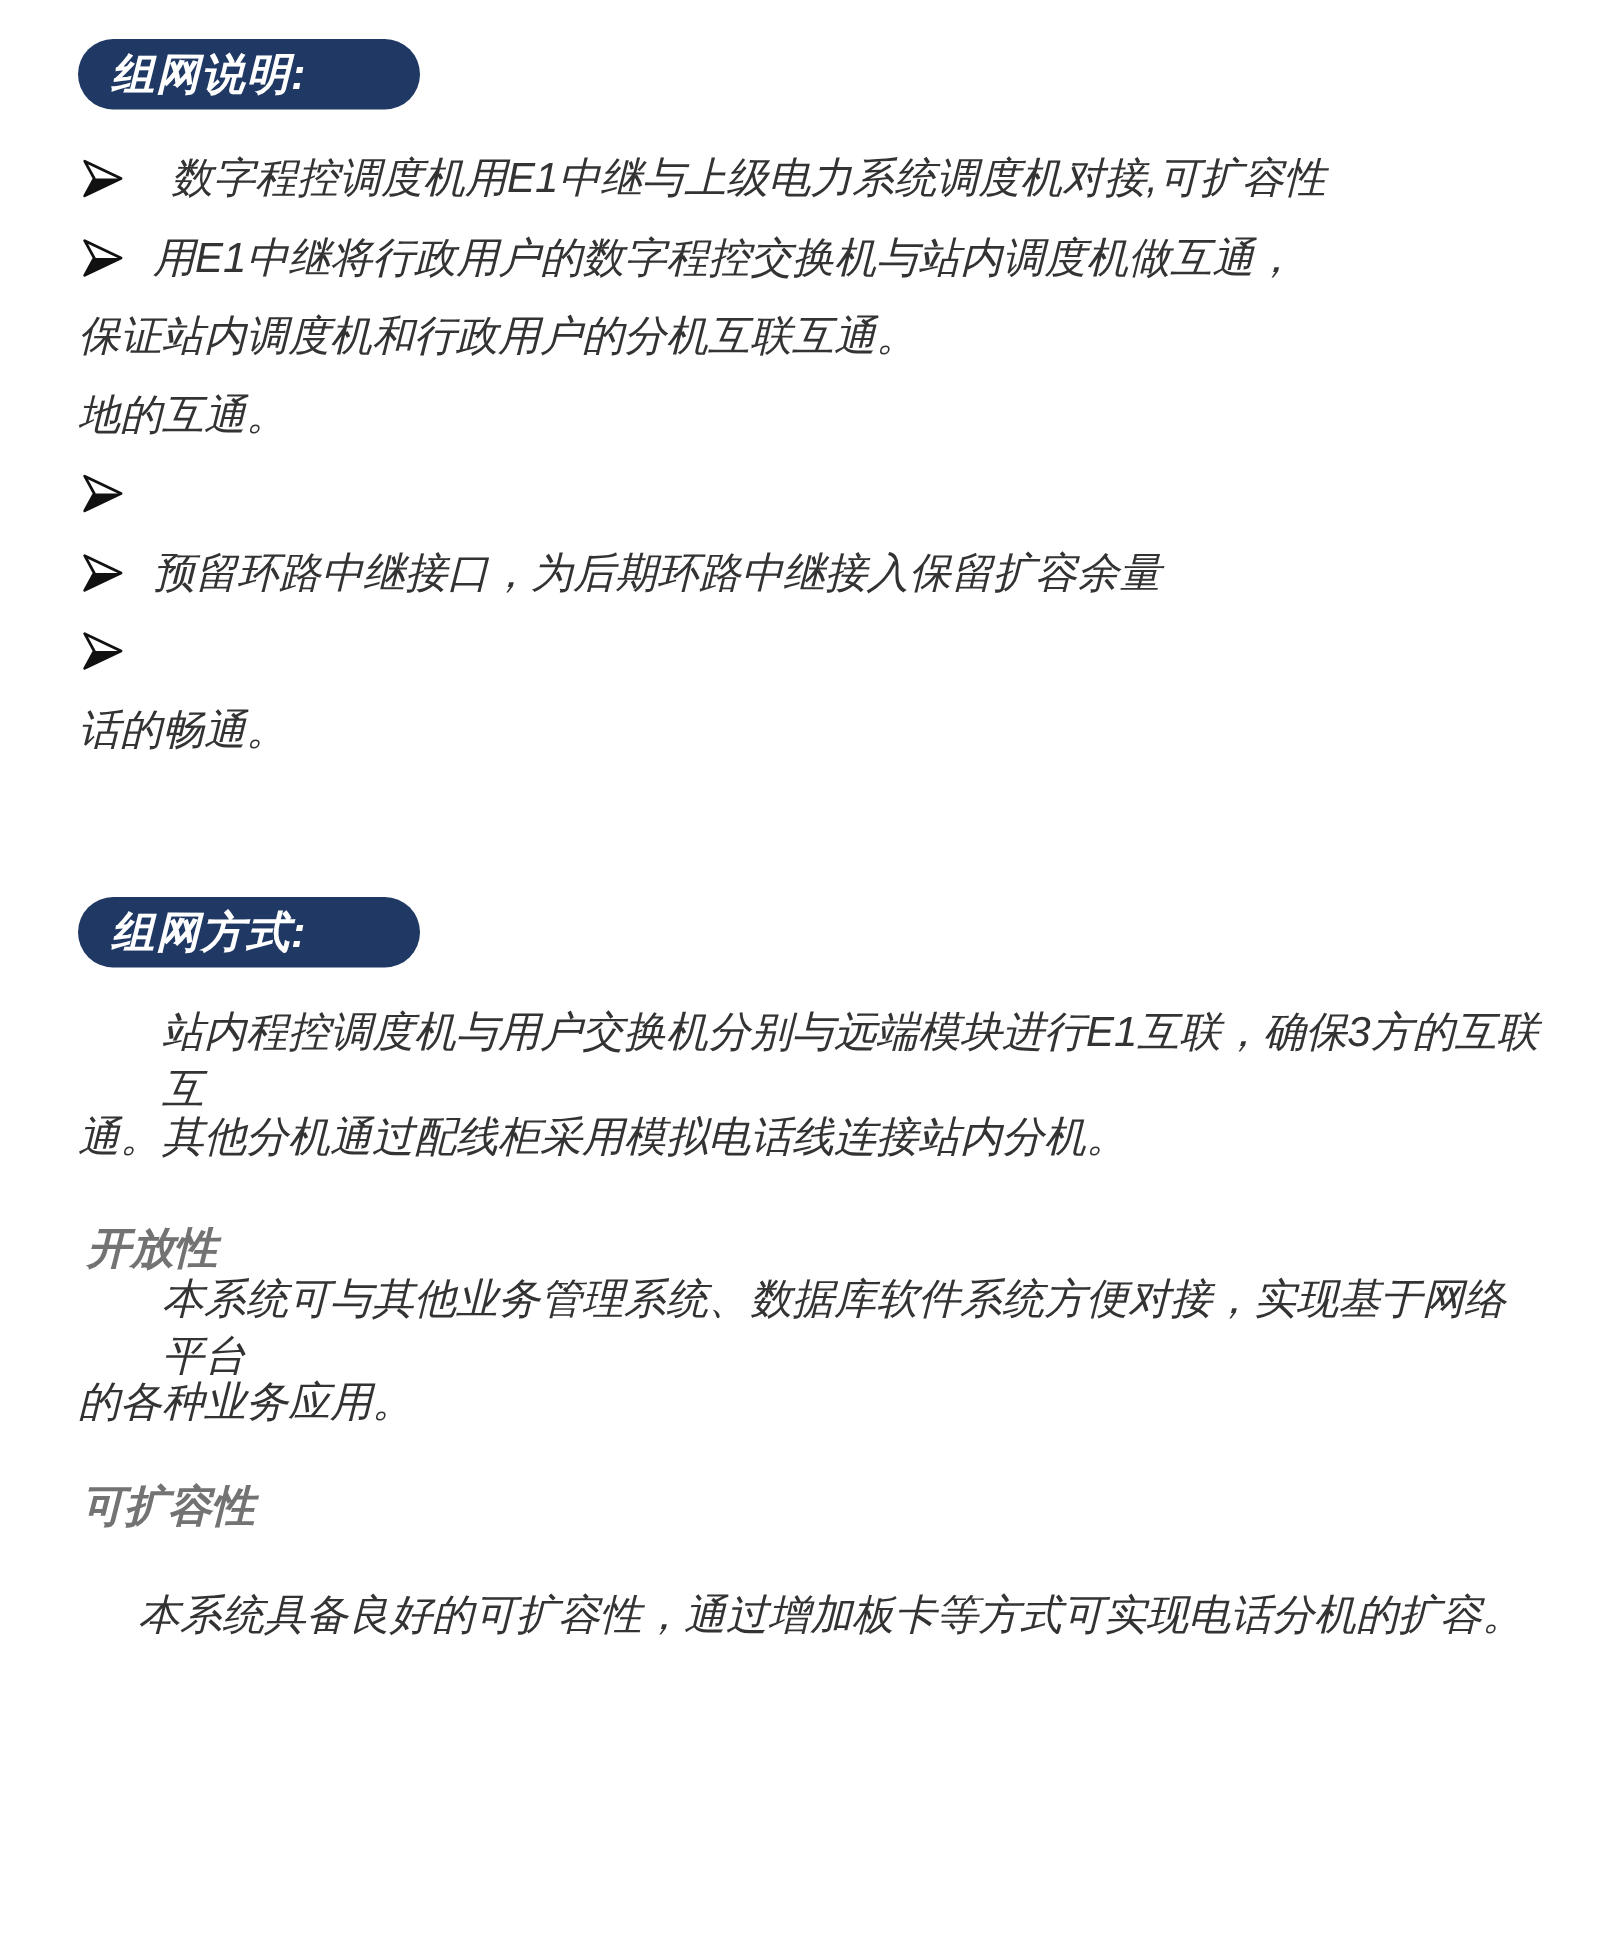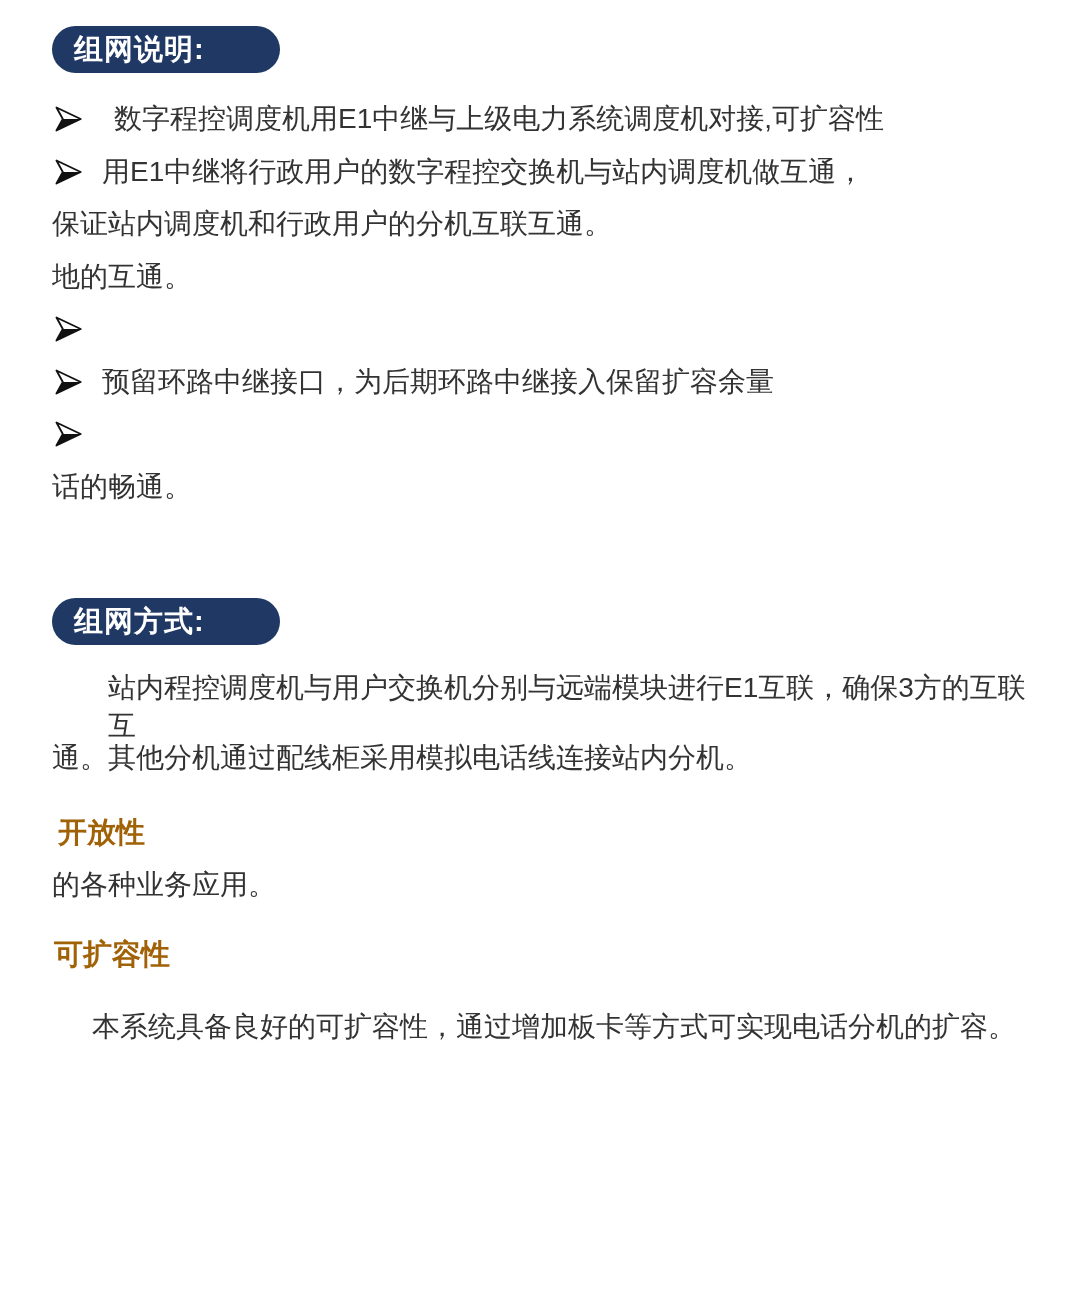--- a/index.html
+++ b/index.html
@@ -17,6 +17,7 @@
     padding: 0 52px;
     box-sizing: border-box;
     overflow: hidden;
+    font-style: italic;
   }
   .pill {
     display: inline-flex;

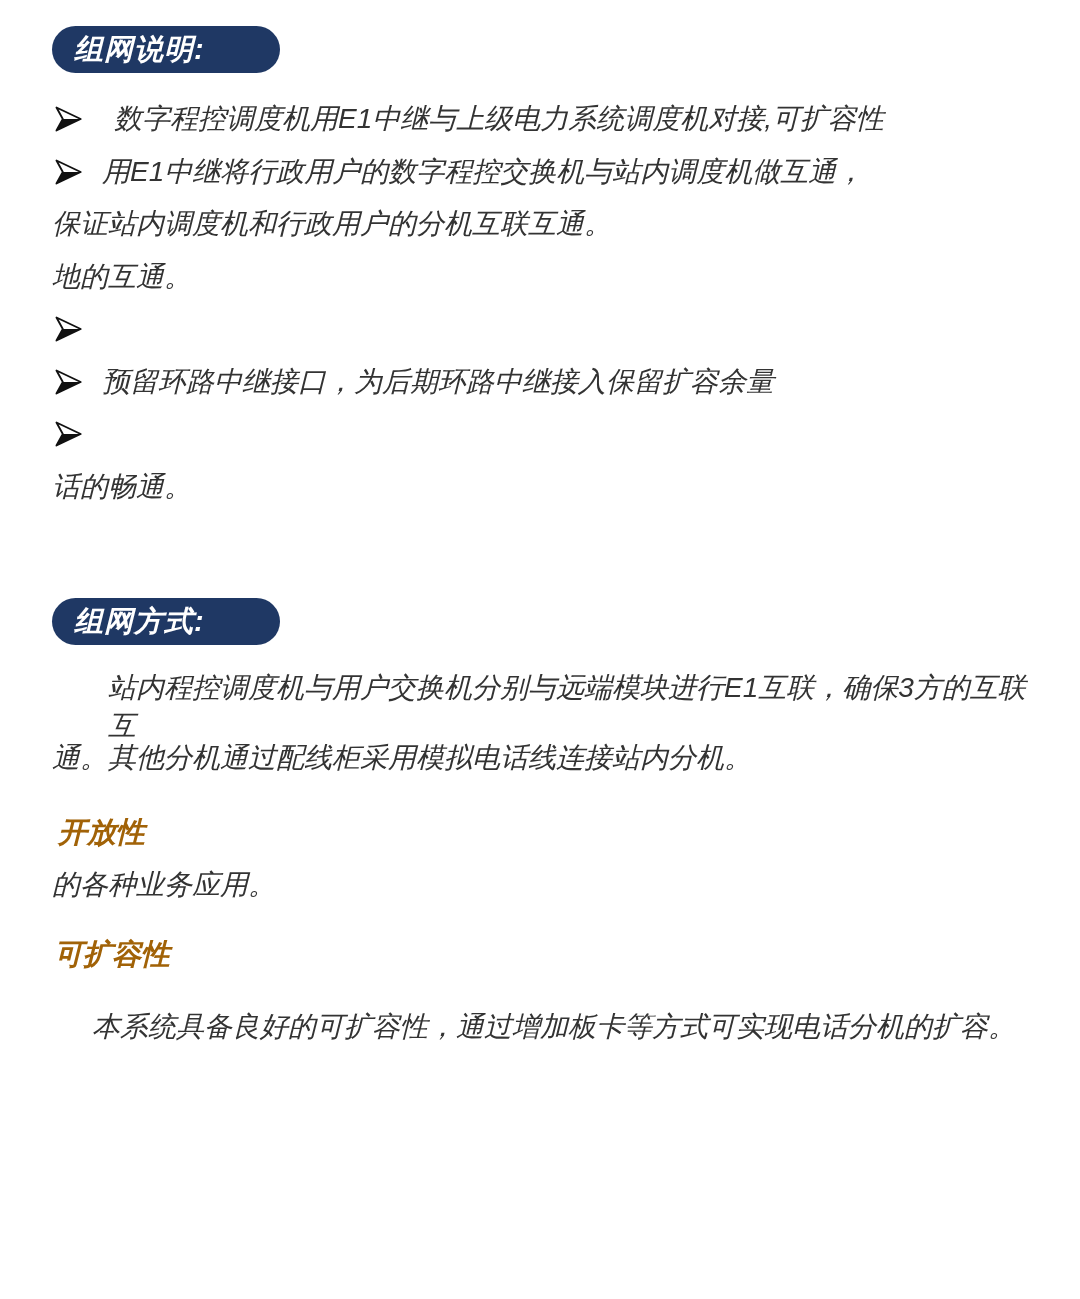--- a/index.html
+++ b/index.html
@@ -74,7 +74,7 @@
     align-items: center;
     font-size: 29px;
     font-weight: bold;
-    color: #a16207;
+    color: #737373;
     padding-left: 6px;
   }
   .feature-title.second { margin-top: 28px; padding-left: 2px; }

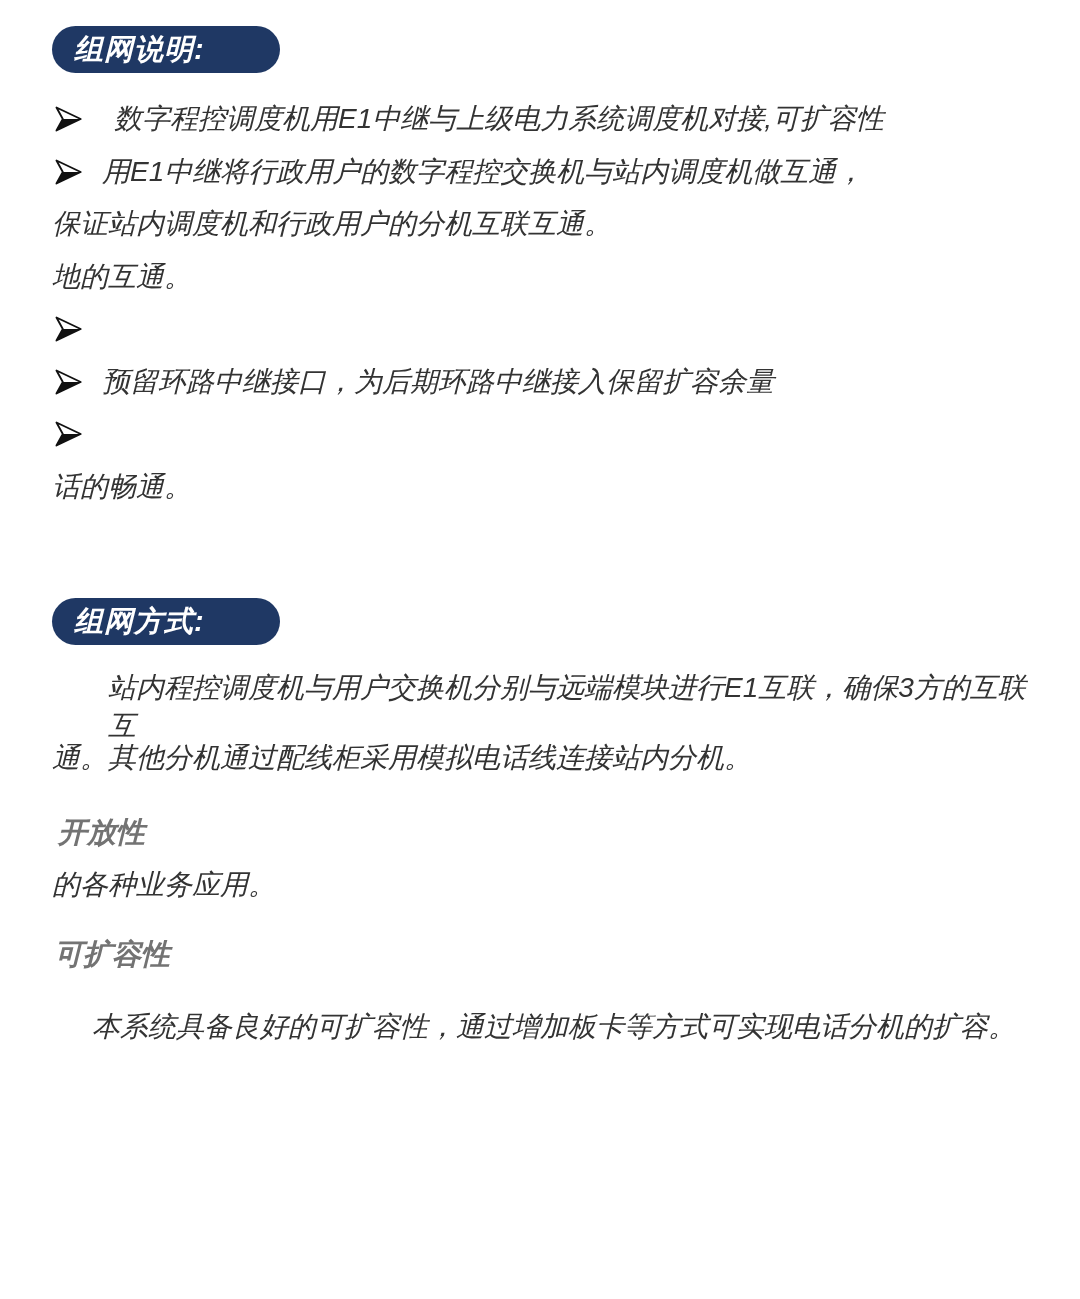--- a/index.html
+++ b/index.html
@@ -165,6 +165,7 @@
   
   <div class="feature-title">开放性</div>
   <div class="para feature-para">
+    <div class="pline indent-2em">本系统可与其他业务管理系统、数据库软件系统方便对接，实现基于网络平台</div>
     <div class="pline">的各种业务应用。</div>
   </div>
 

